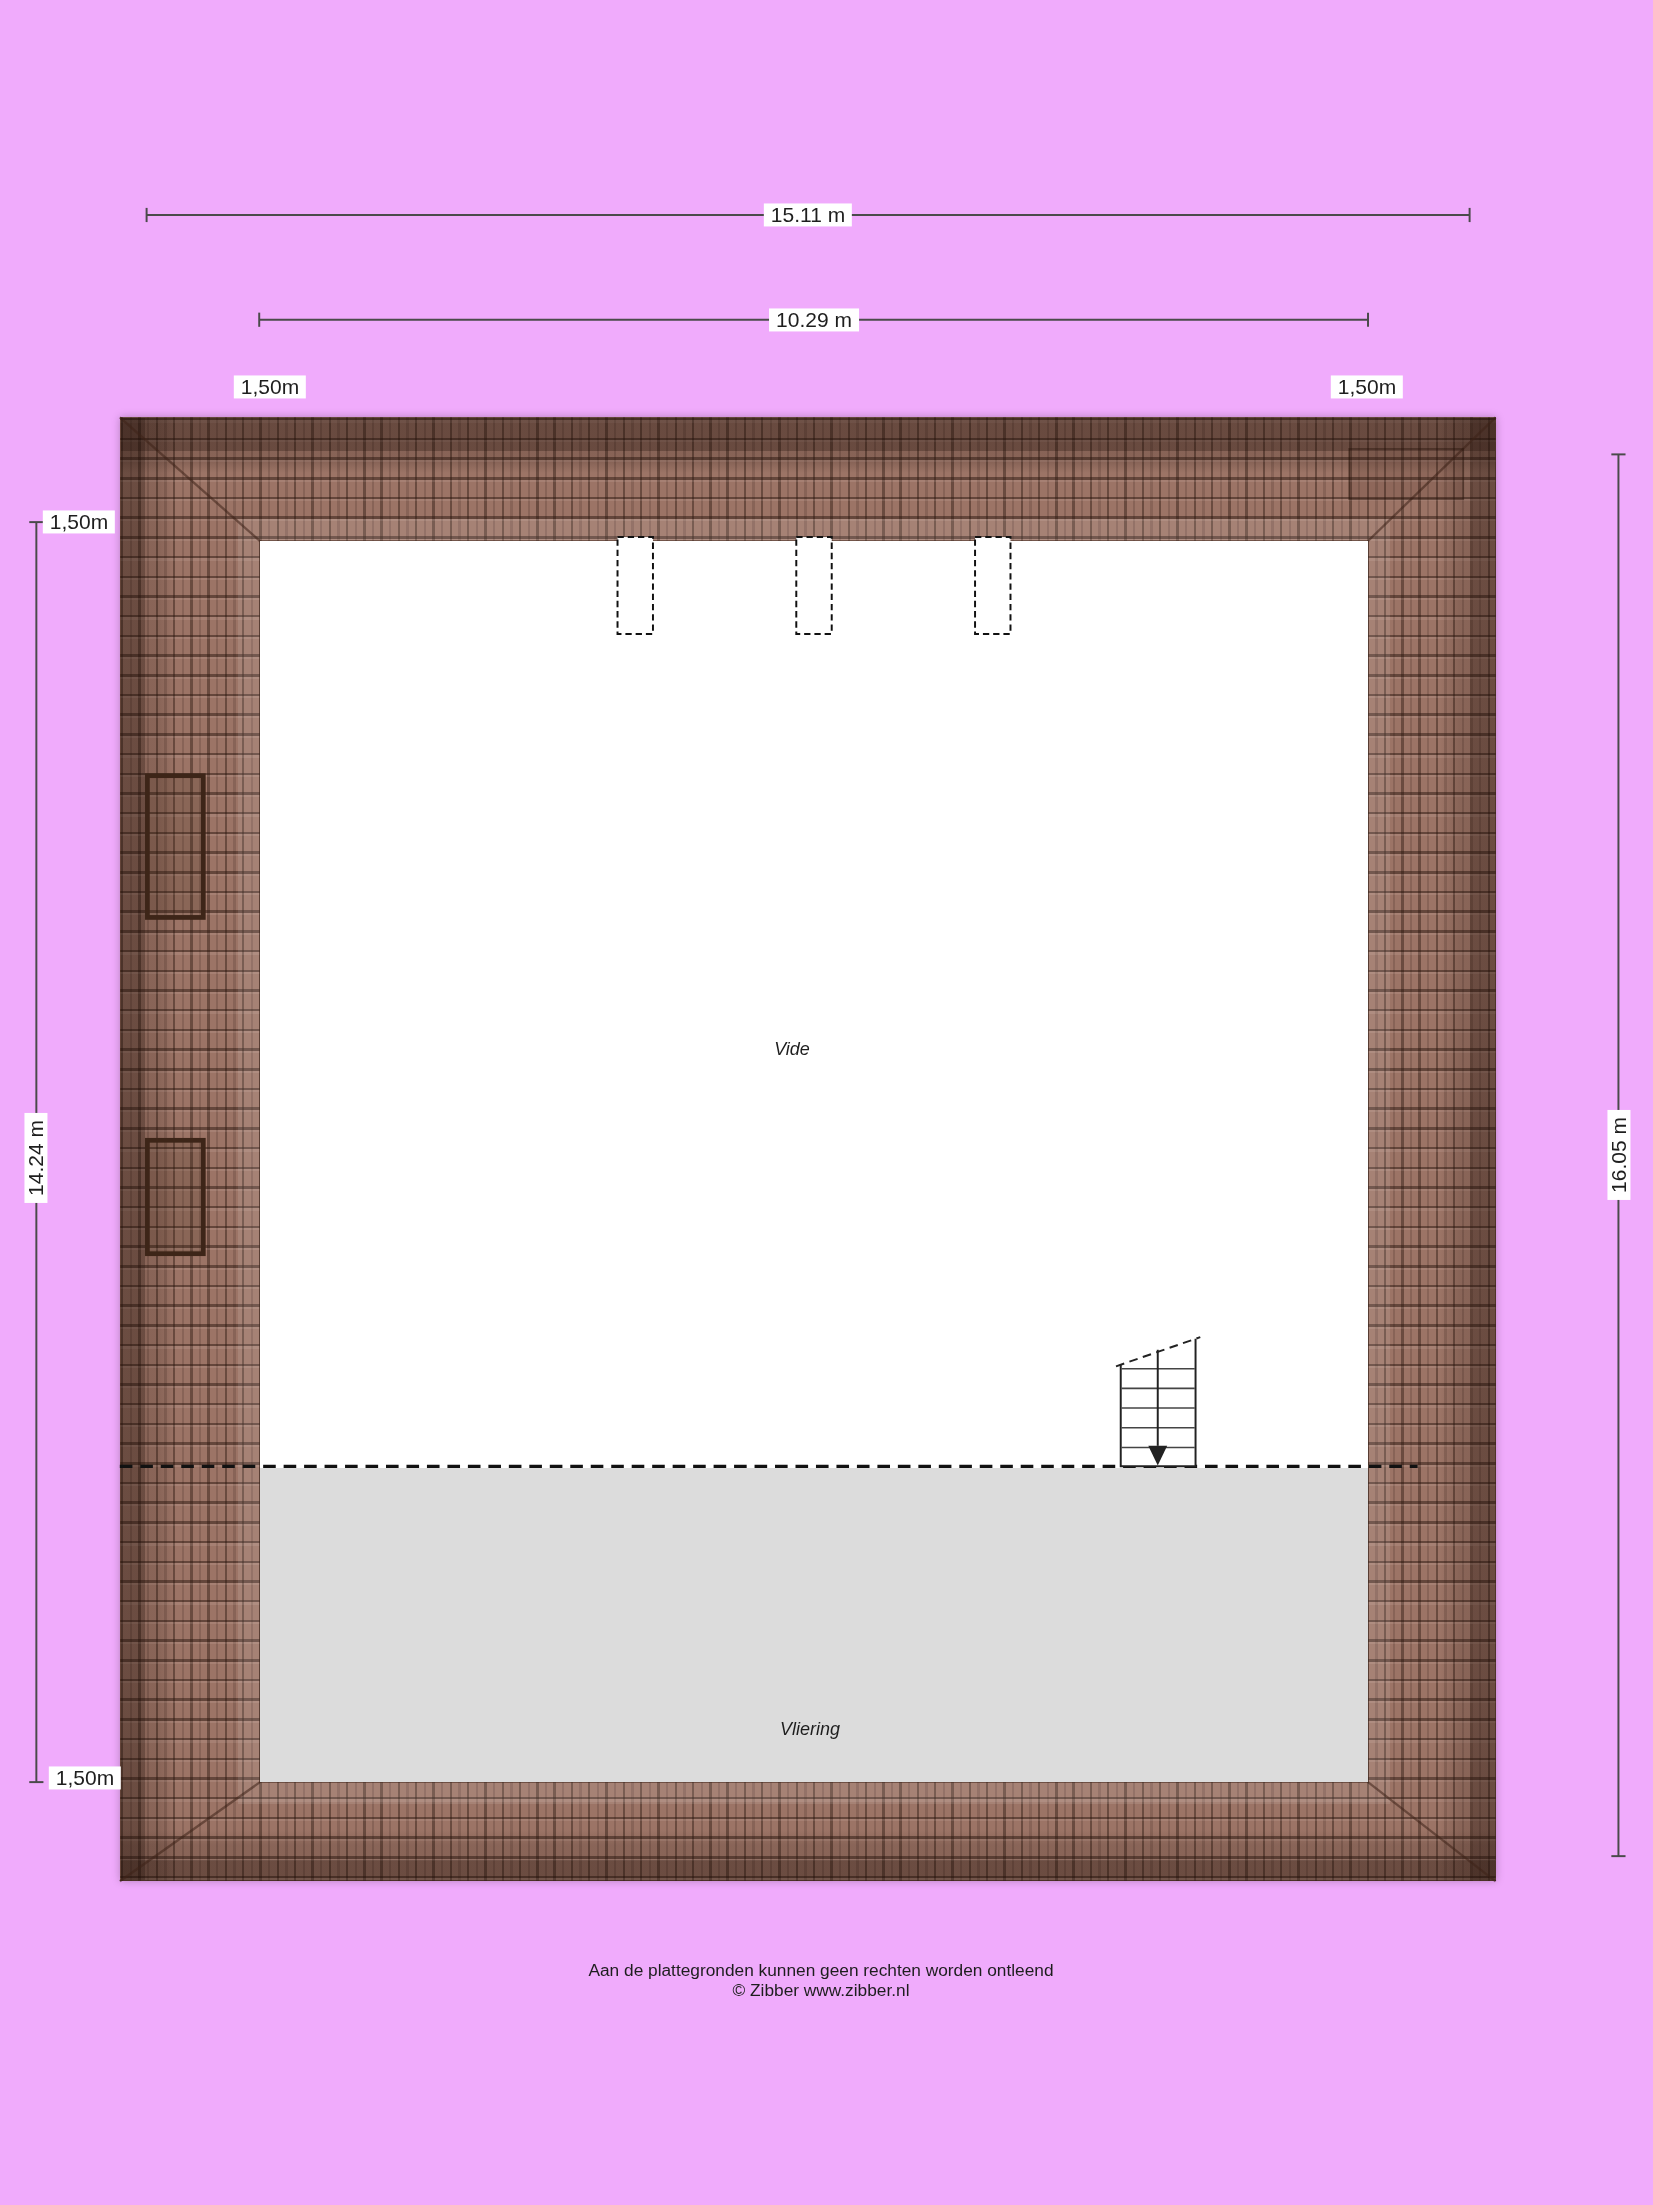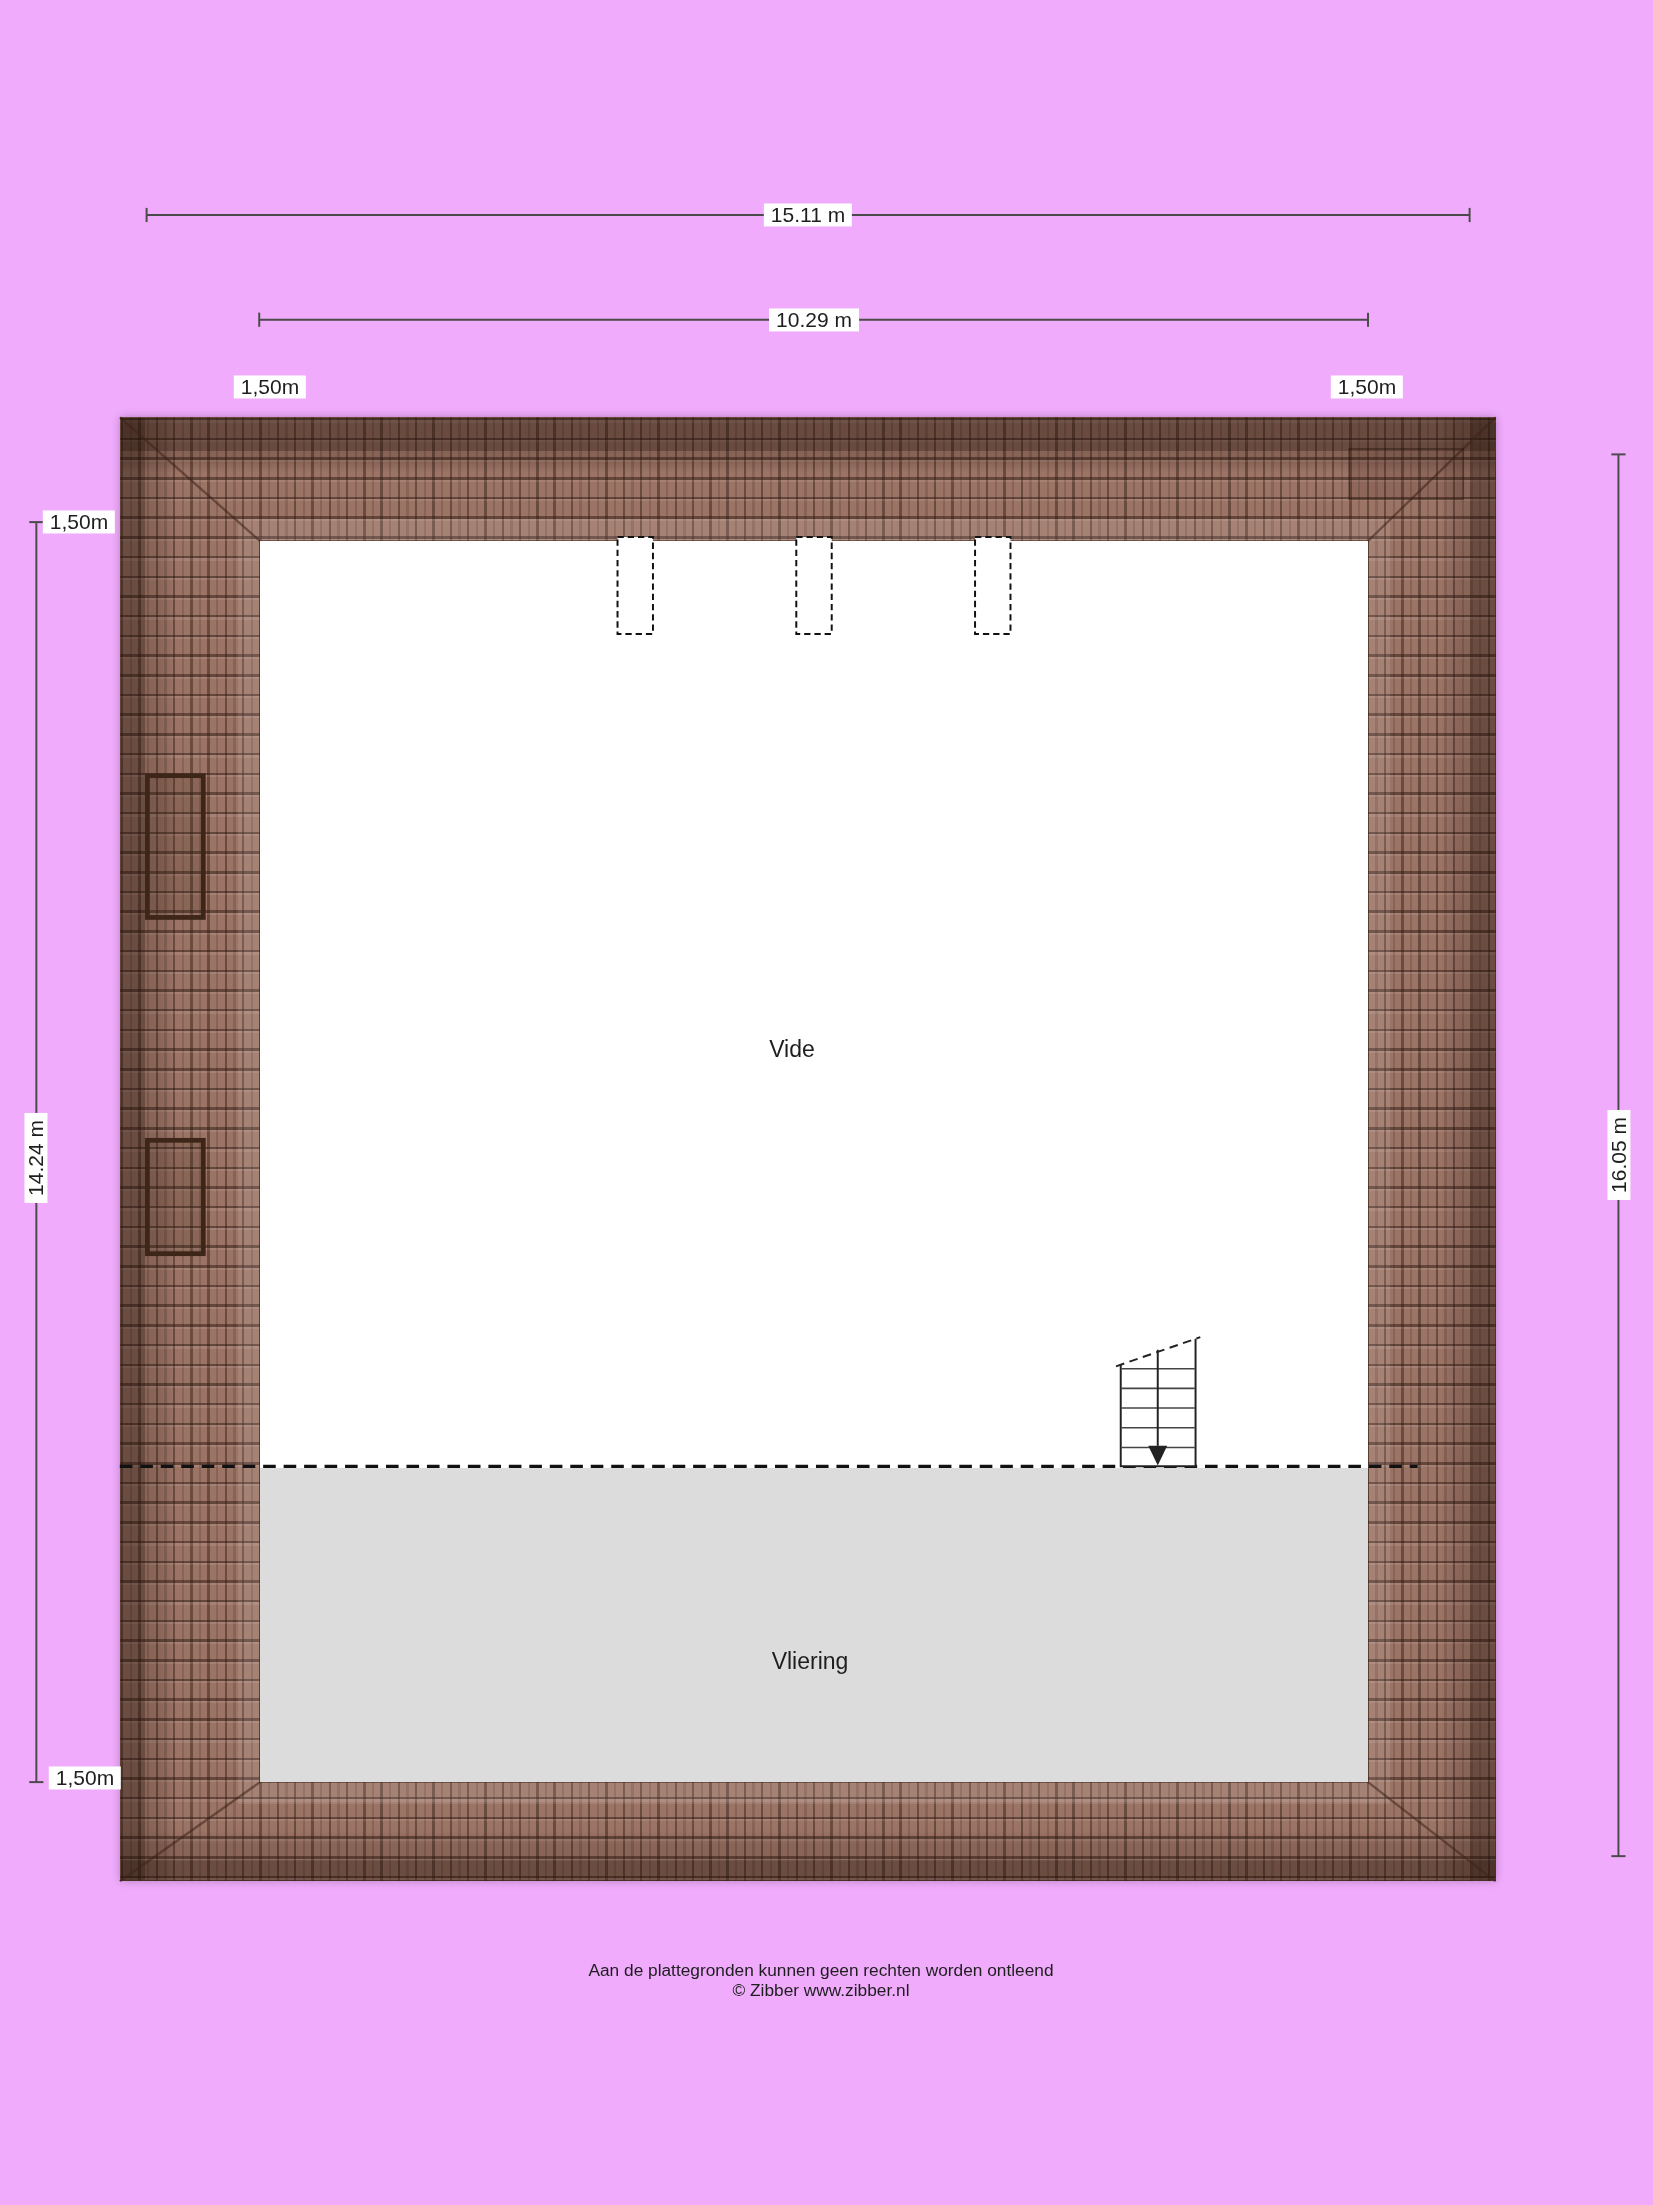--- a/index.html
+++ b/index.html
@@ -48,7 +48,7 @@
     z-index:10;color:#1e1e1e;
   }
   .lbl.rot{transform:translate(-50%,-50%) rotate(-90deg);}
-  .lbl.room{font-size:23px;background:transparent;padding:0;}
+  .lbl.room{font-size:18px;background:transparent;padding:0;font-style:italic;}
   .lbl.footer-line{font-size:17.3px;background:transparent;padding:0;}
 </style>
 </head>

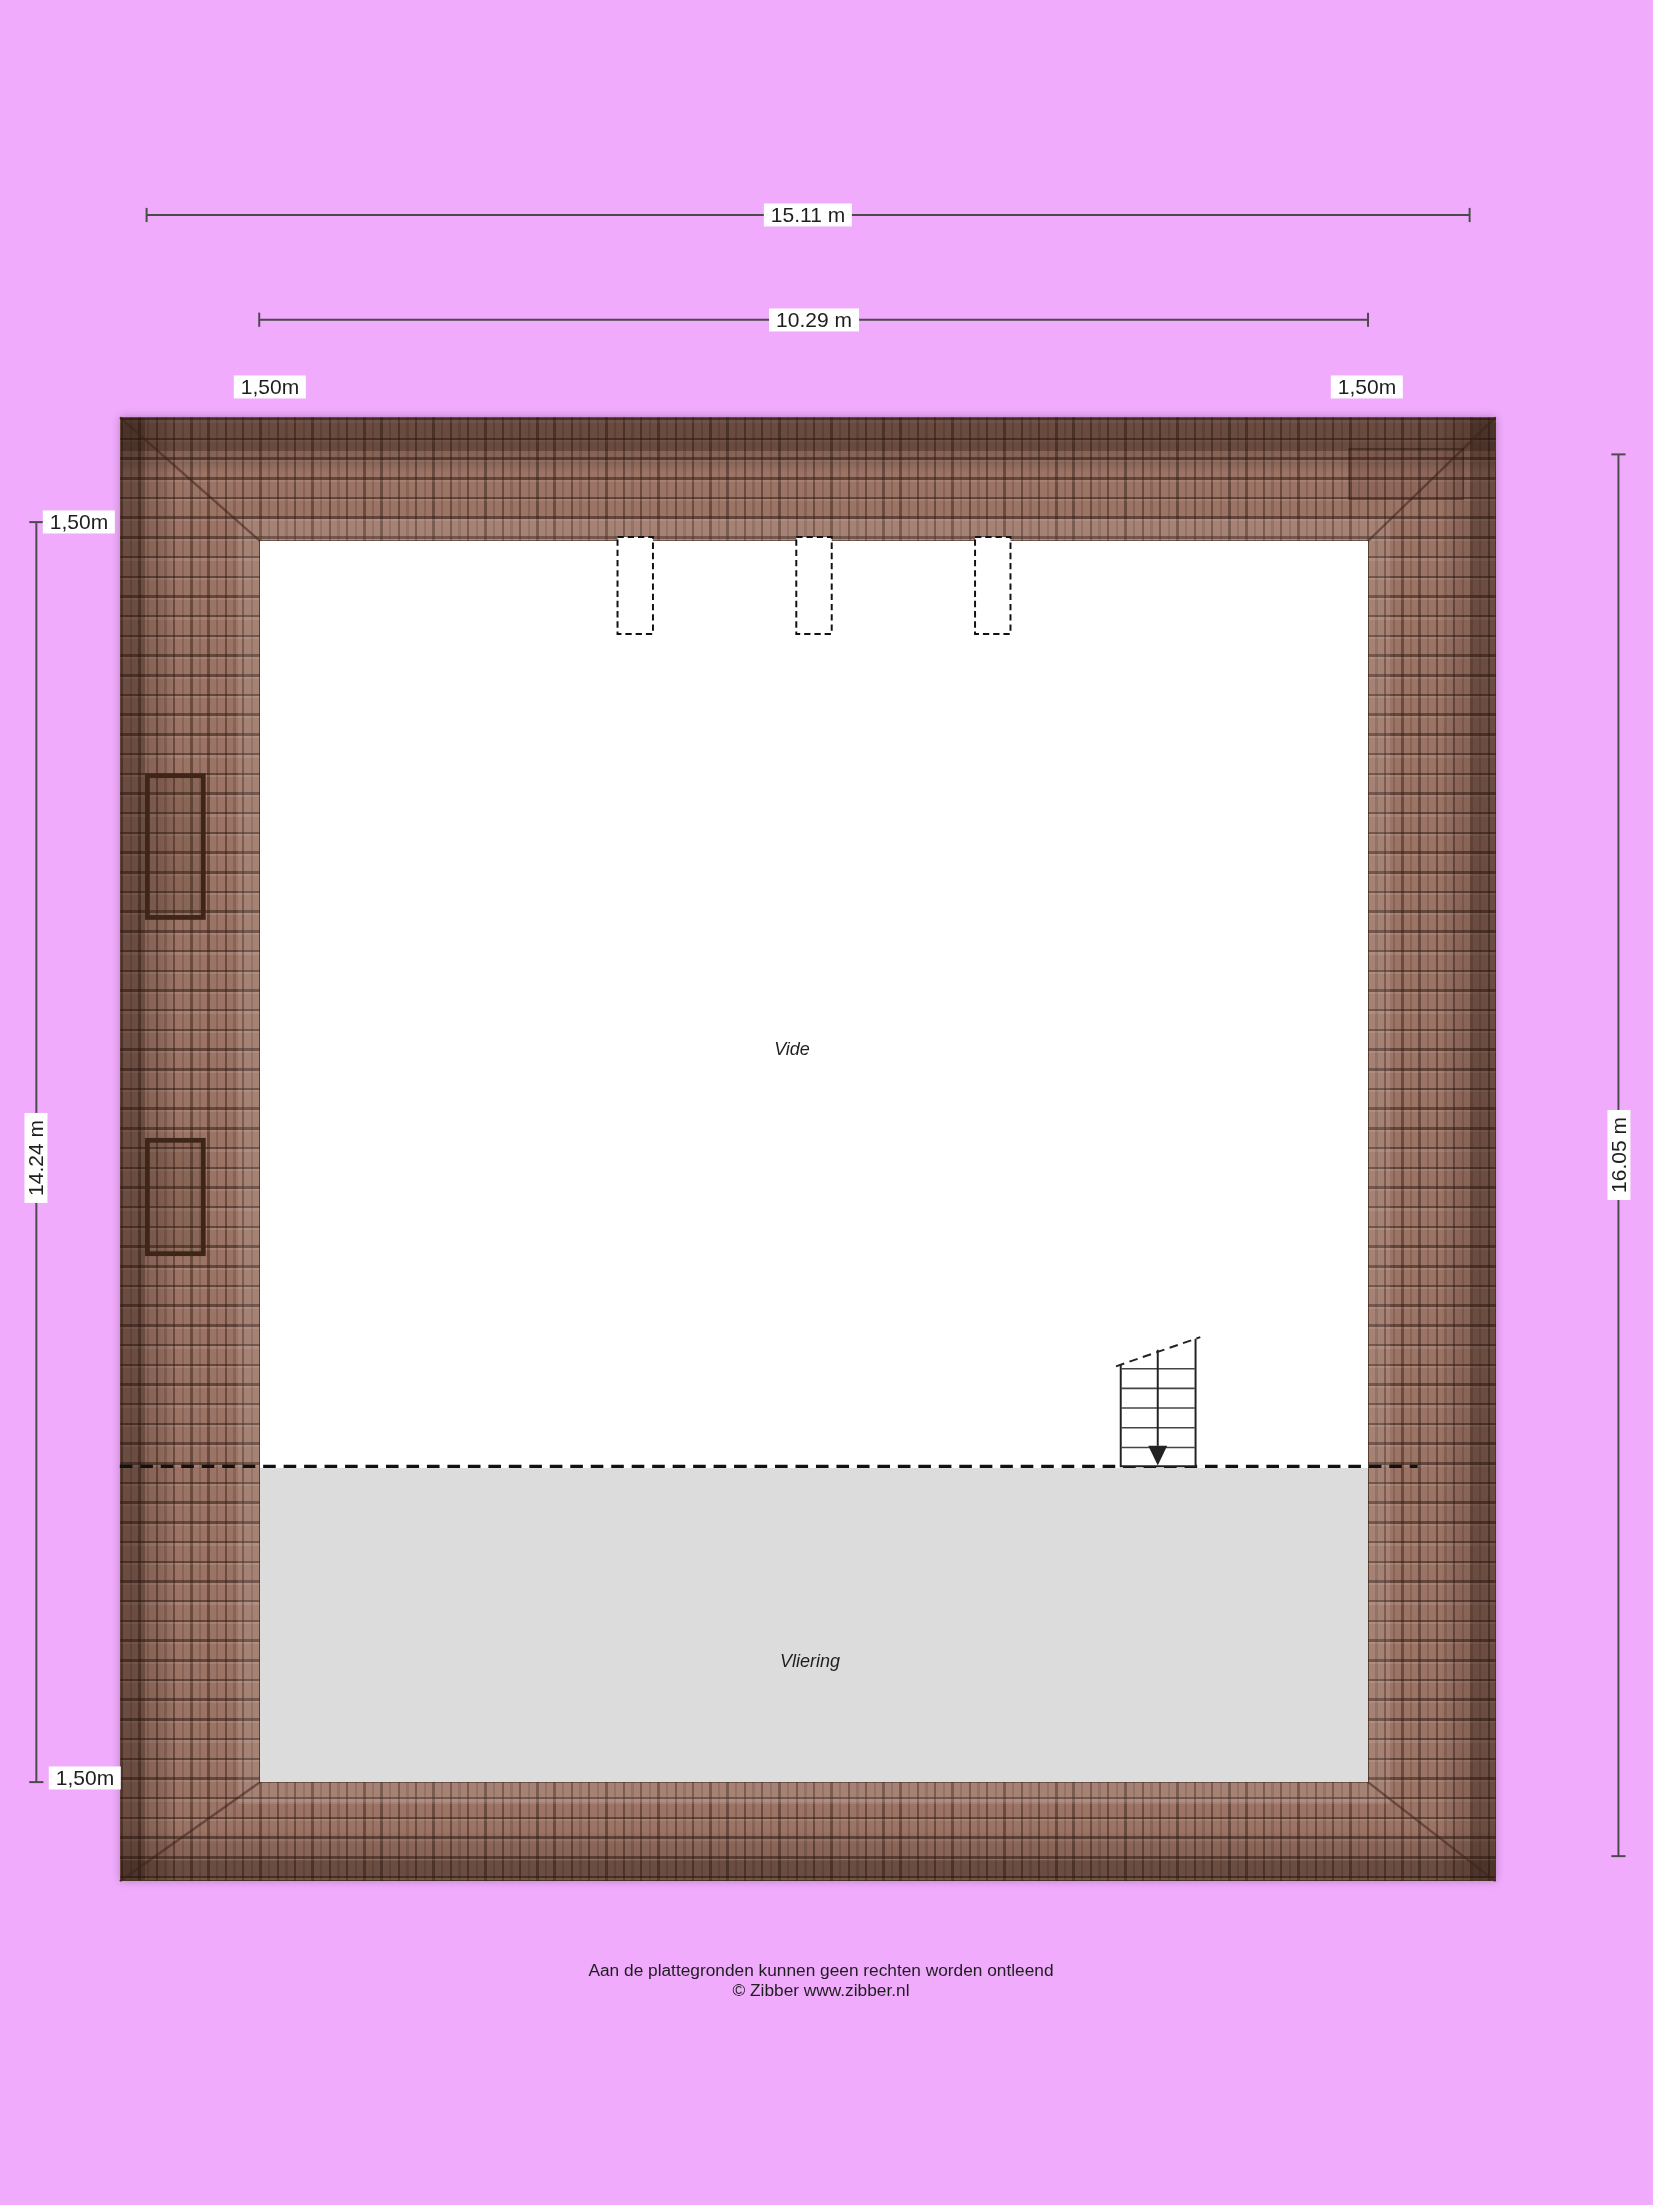--- a/index.html
+++ b/index.html
@@ -136,7 +136,7 @@
   <div class="lbl rot" style="left:1619px;top:1155px;">16.05 m</div>
 
   <div class="lbl room" style="left:792px;top:1050px;">Vide</div>
-  <div class="lbl room" style="left:810px;top:1662px;">Vliering</div>
+  <div class="lbl room" style="left:810px;top:1730px;">Vliering</div>
 
   <div class="lbl footer-line" style="left:821px;top:1971px;">Aan de plattegronden kunnen geen rechten worden ontleend</div>
   <div class="lbl footer-line" style="left:821px;top:1991px;">© Zibber www.zibber.nl</div>

